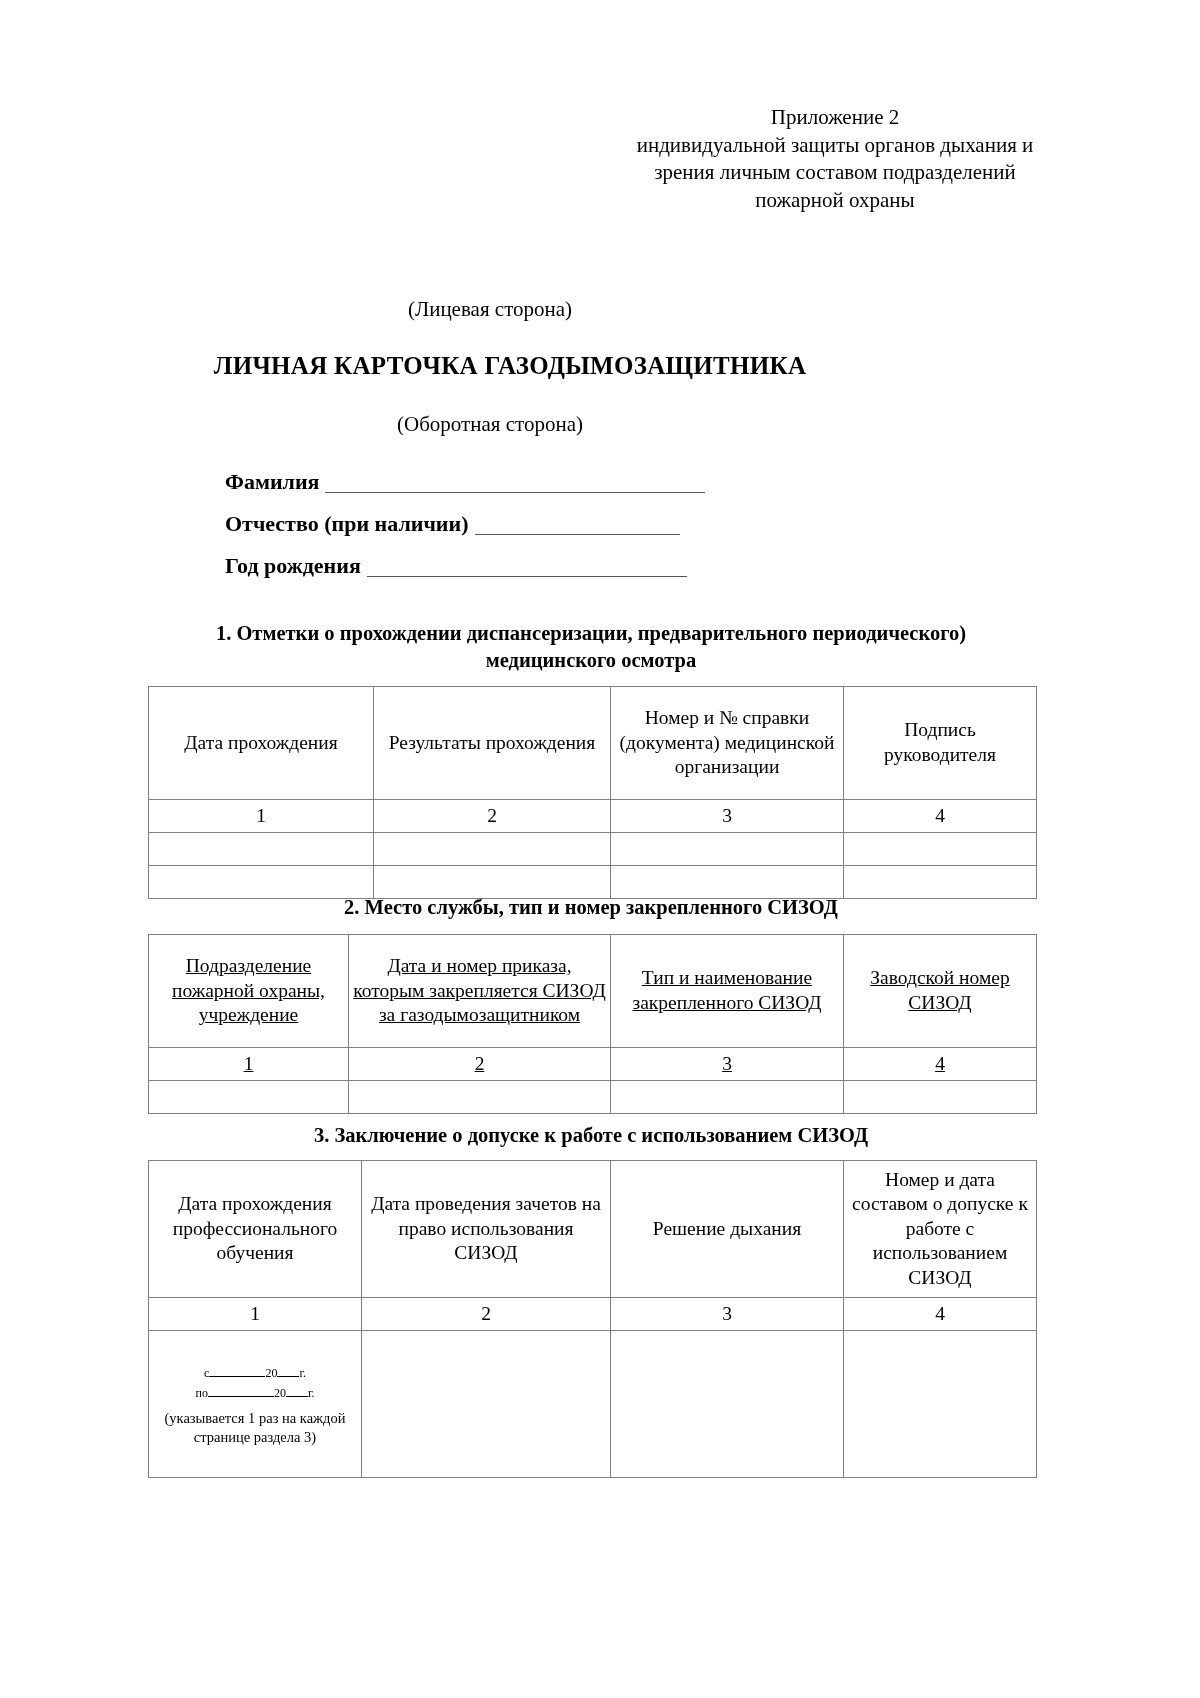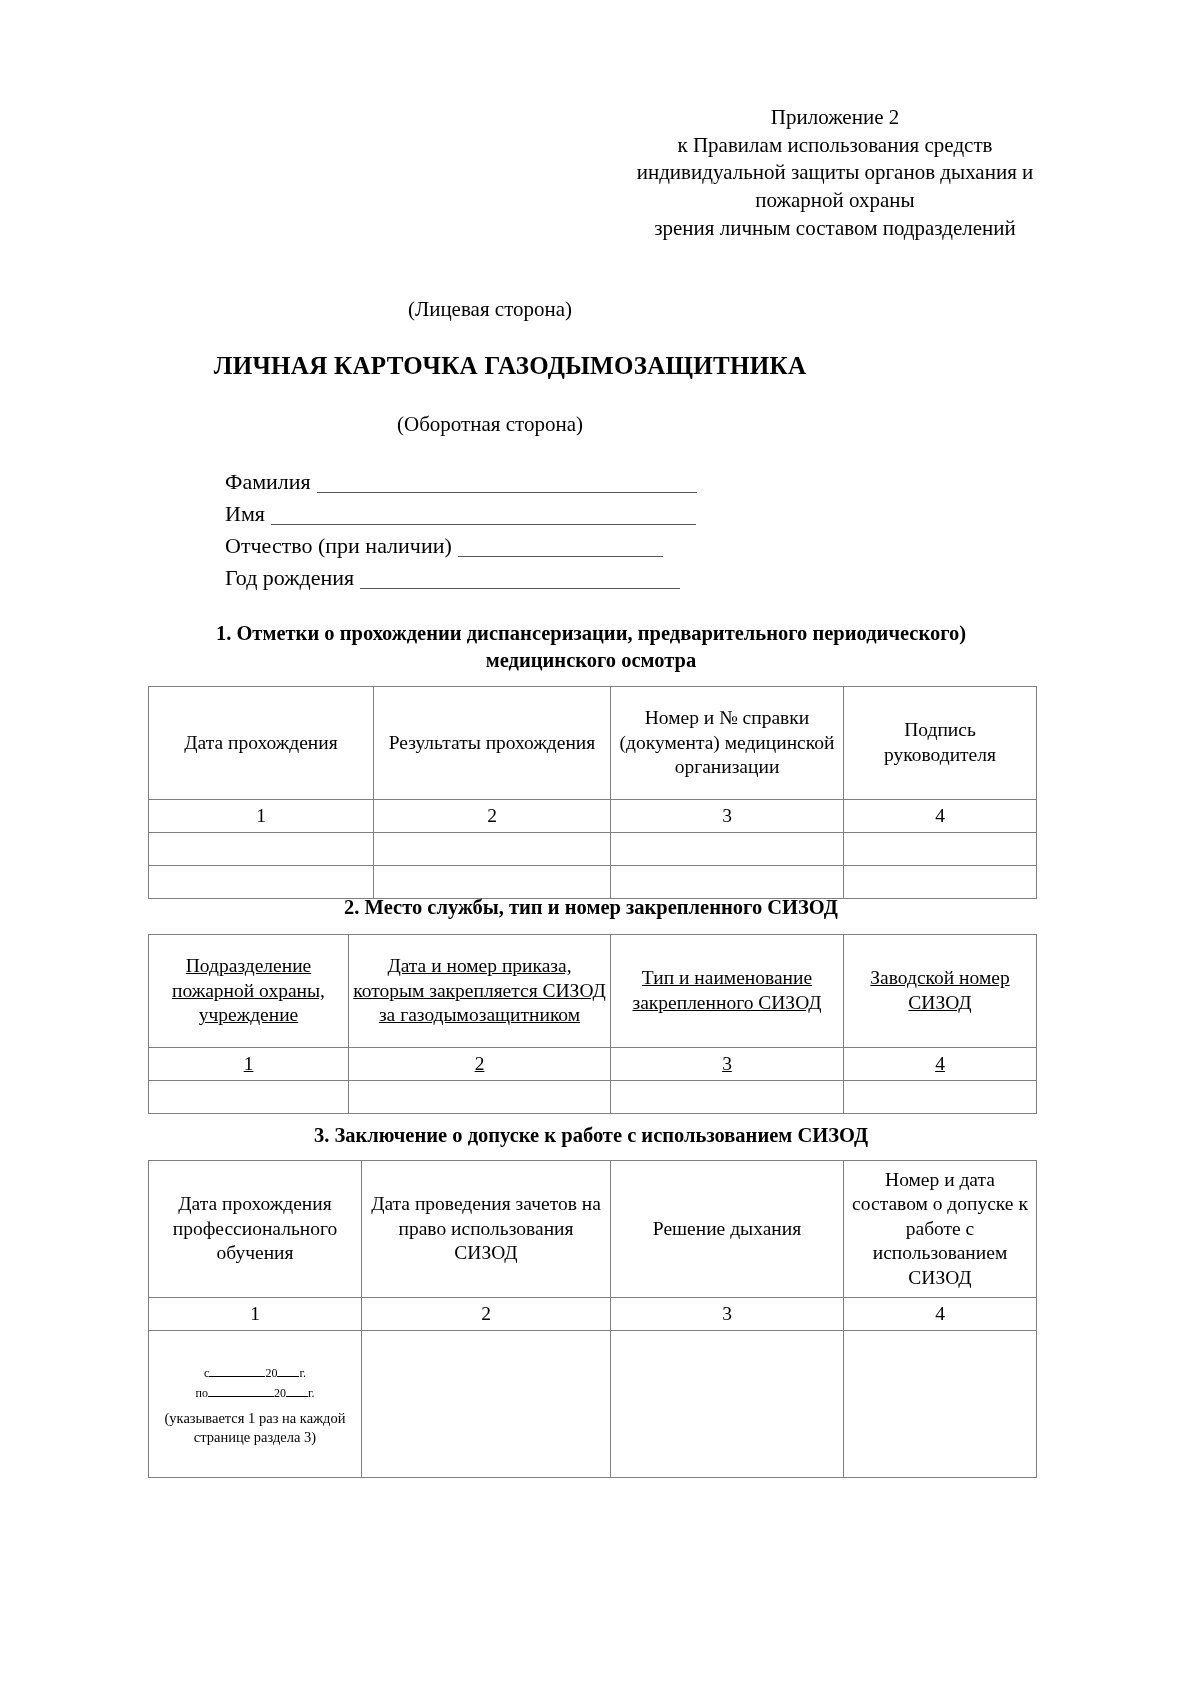--- a/index.html
+++ b/index.html
@@ -158,7 +158,6 @@
 
   <div class="appendix-block">
     <span class="appendix-line">Приложение 2</span>
-    <span class="appendix-line">к Правилам использования средств</span>
     <span class="appendix-line">индивидуальной защиты органов дыхания и</span>
     <span class="appendix-line">пожарной охраны</span>
     <span class="appendix-line">зрения личным составом подразделений</span>

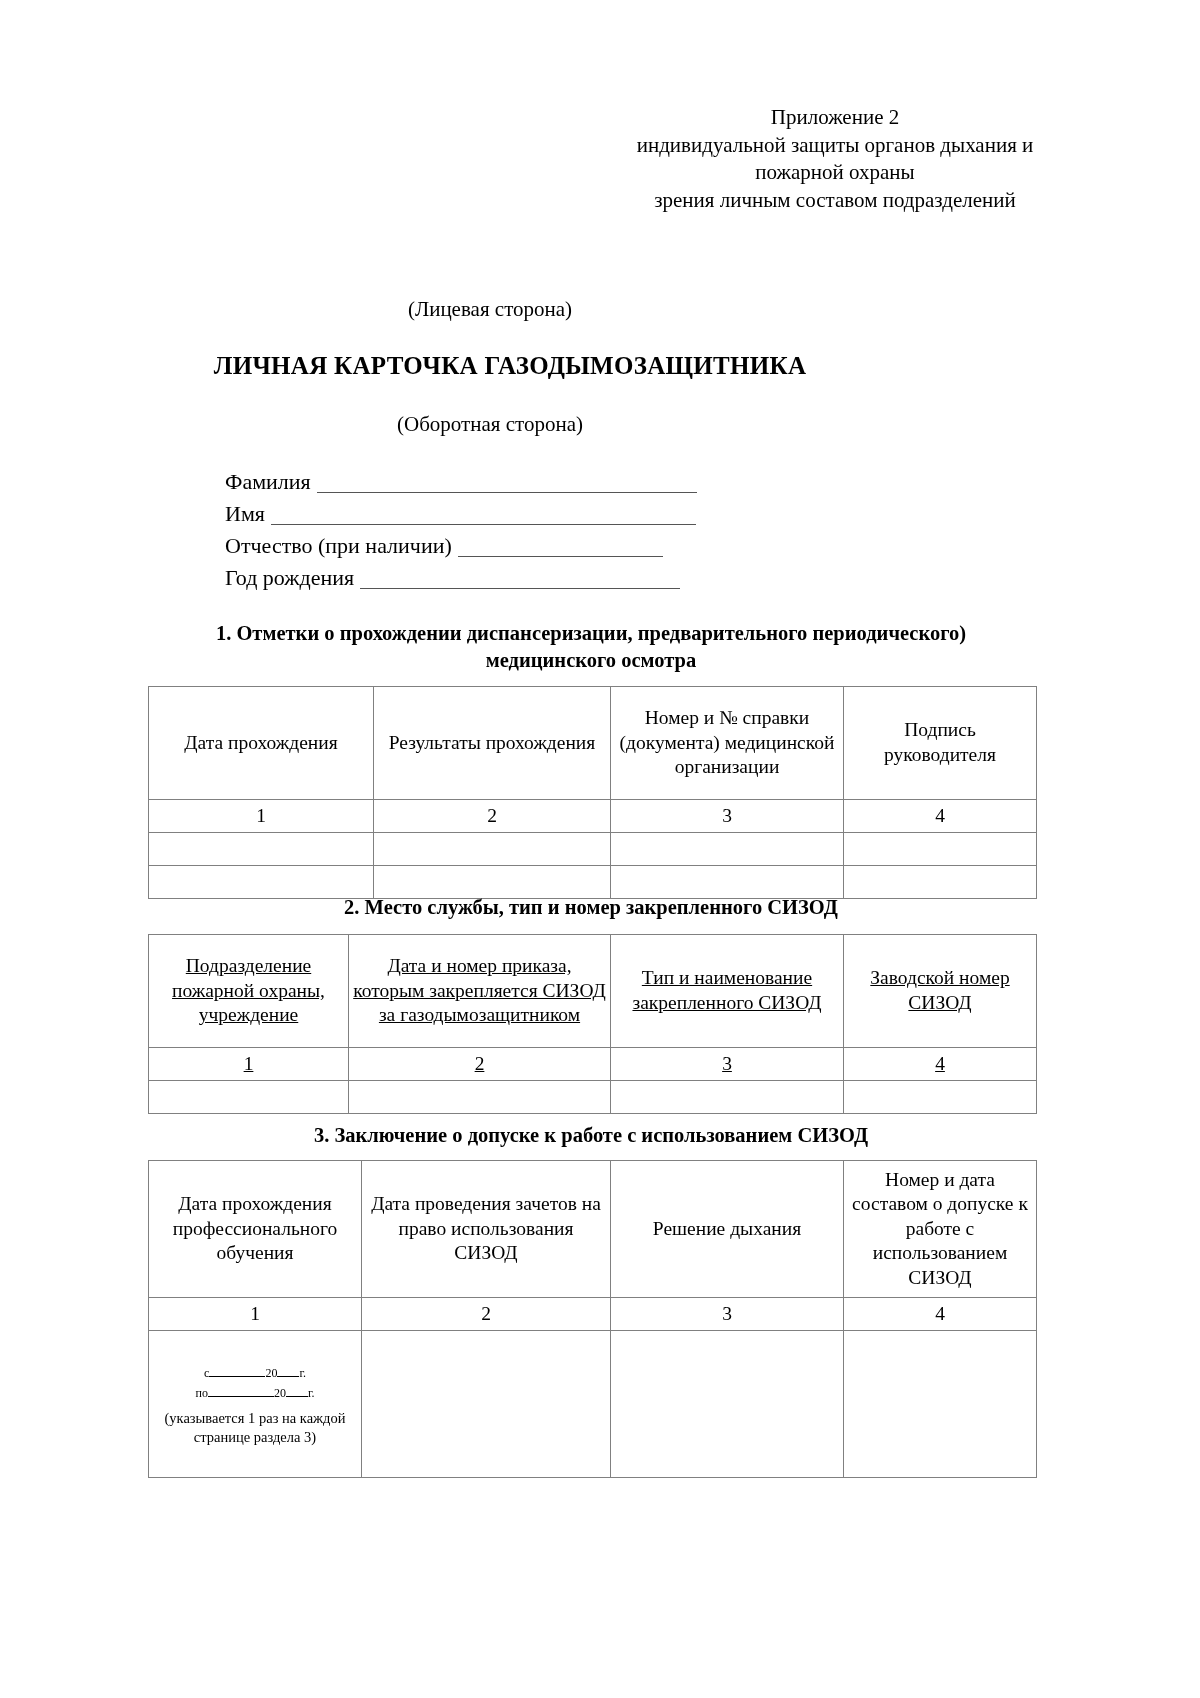--- a/index.html
+++ b/index.html
@@ -159,8 +159,8 @@
   <div class="appendix-block">
     <span class="appendix-line">Приложение 2</span>
     <span class="appendix-line">индивидуальной защиты органов дыхания и</span>
+    <span class="appendix-line">зрения личным составом подразделений</span>
     <span class="appendix-line">пожарной охраны</span>
-    <span class="appendix-line">зрения личным составом подразделений</span>
   </div>
 
   <div class="side-caption front">(Лицевая сторона)</div>

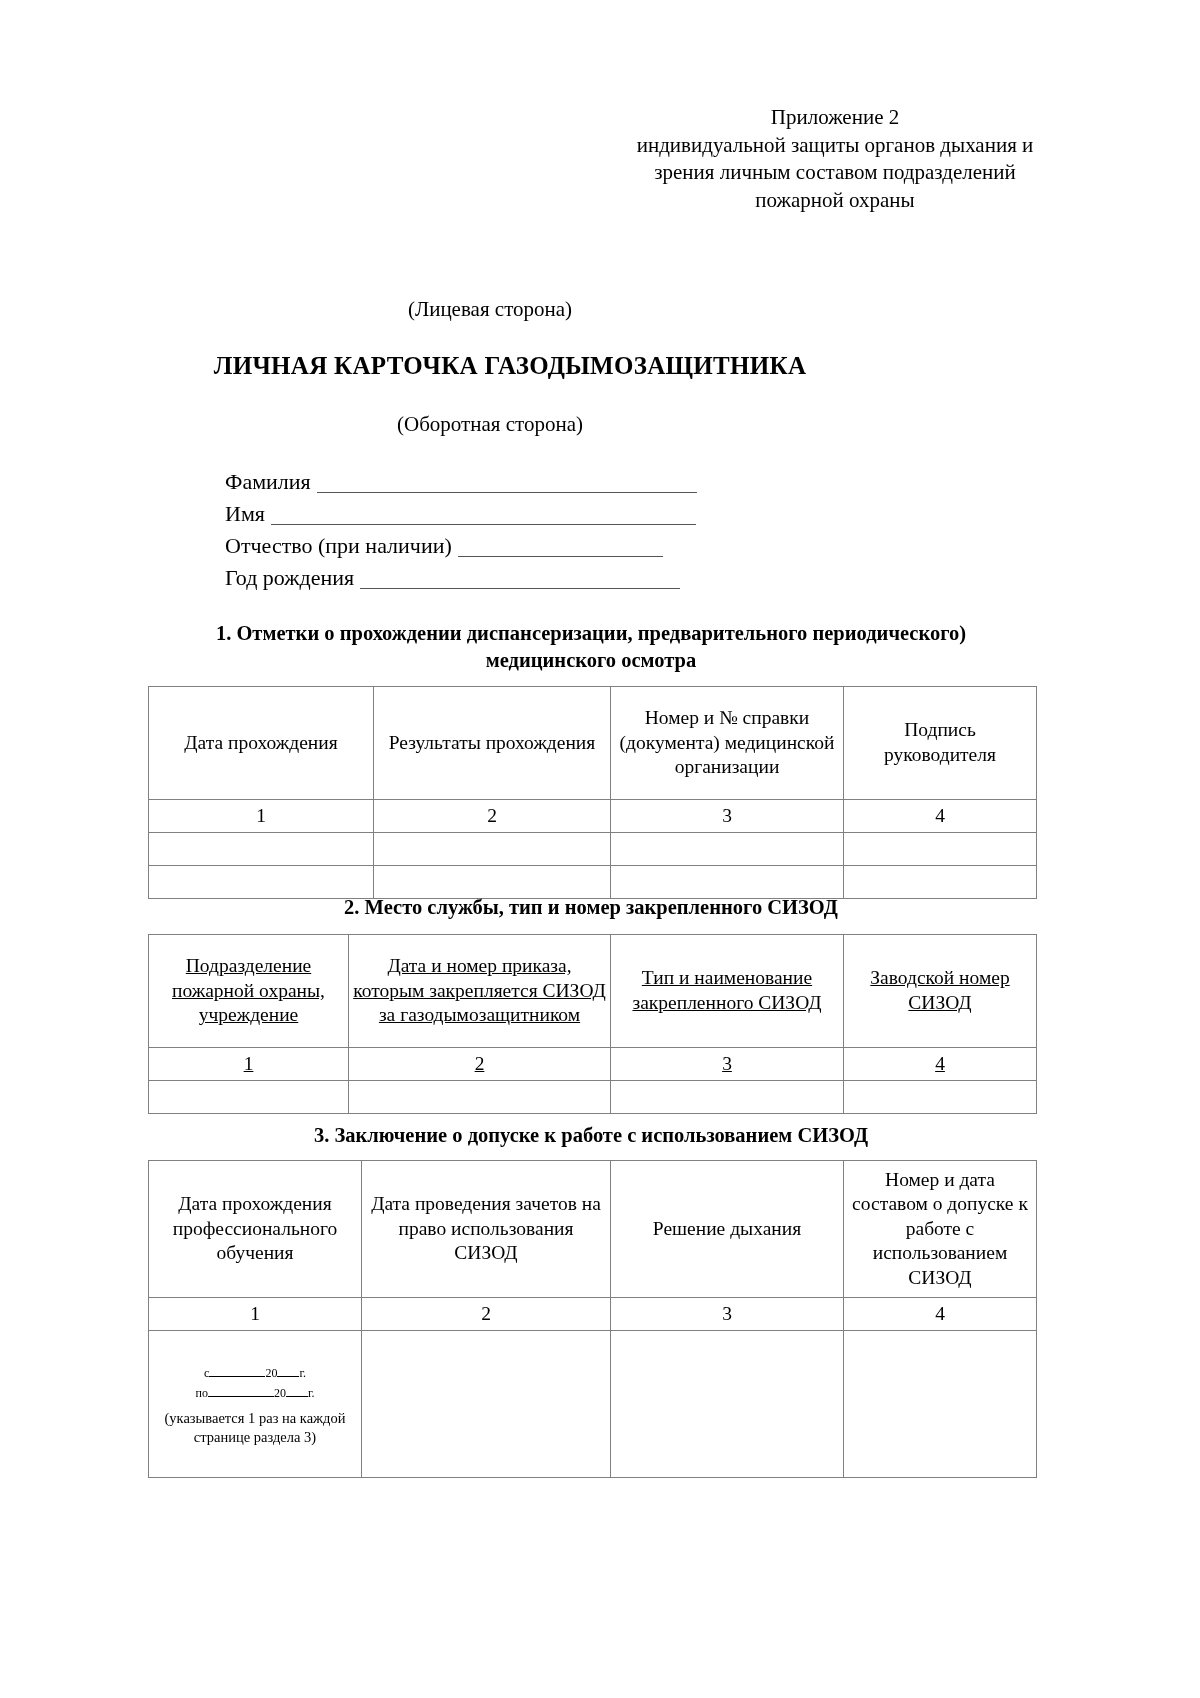--- a/index.html
+++ b/index.html
@@ -69,8 +69,9 @@
   .field-row {
     display: flex;
     align-items: flex-end;
-    margin-bottom: 5px;
+    margin-bottom: 15px;
     height: 27px;
+    font-weight: bold;
   }
   .field-label {
     white-space: nowrap;

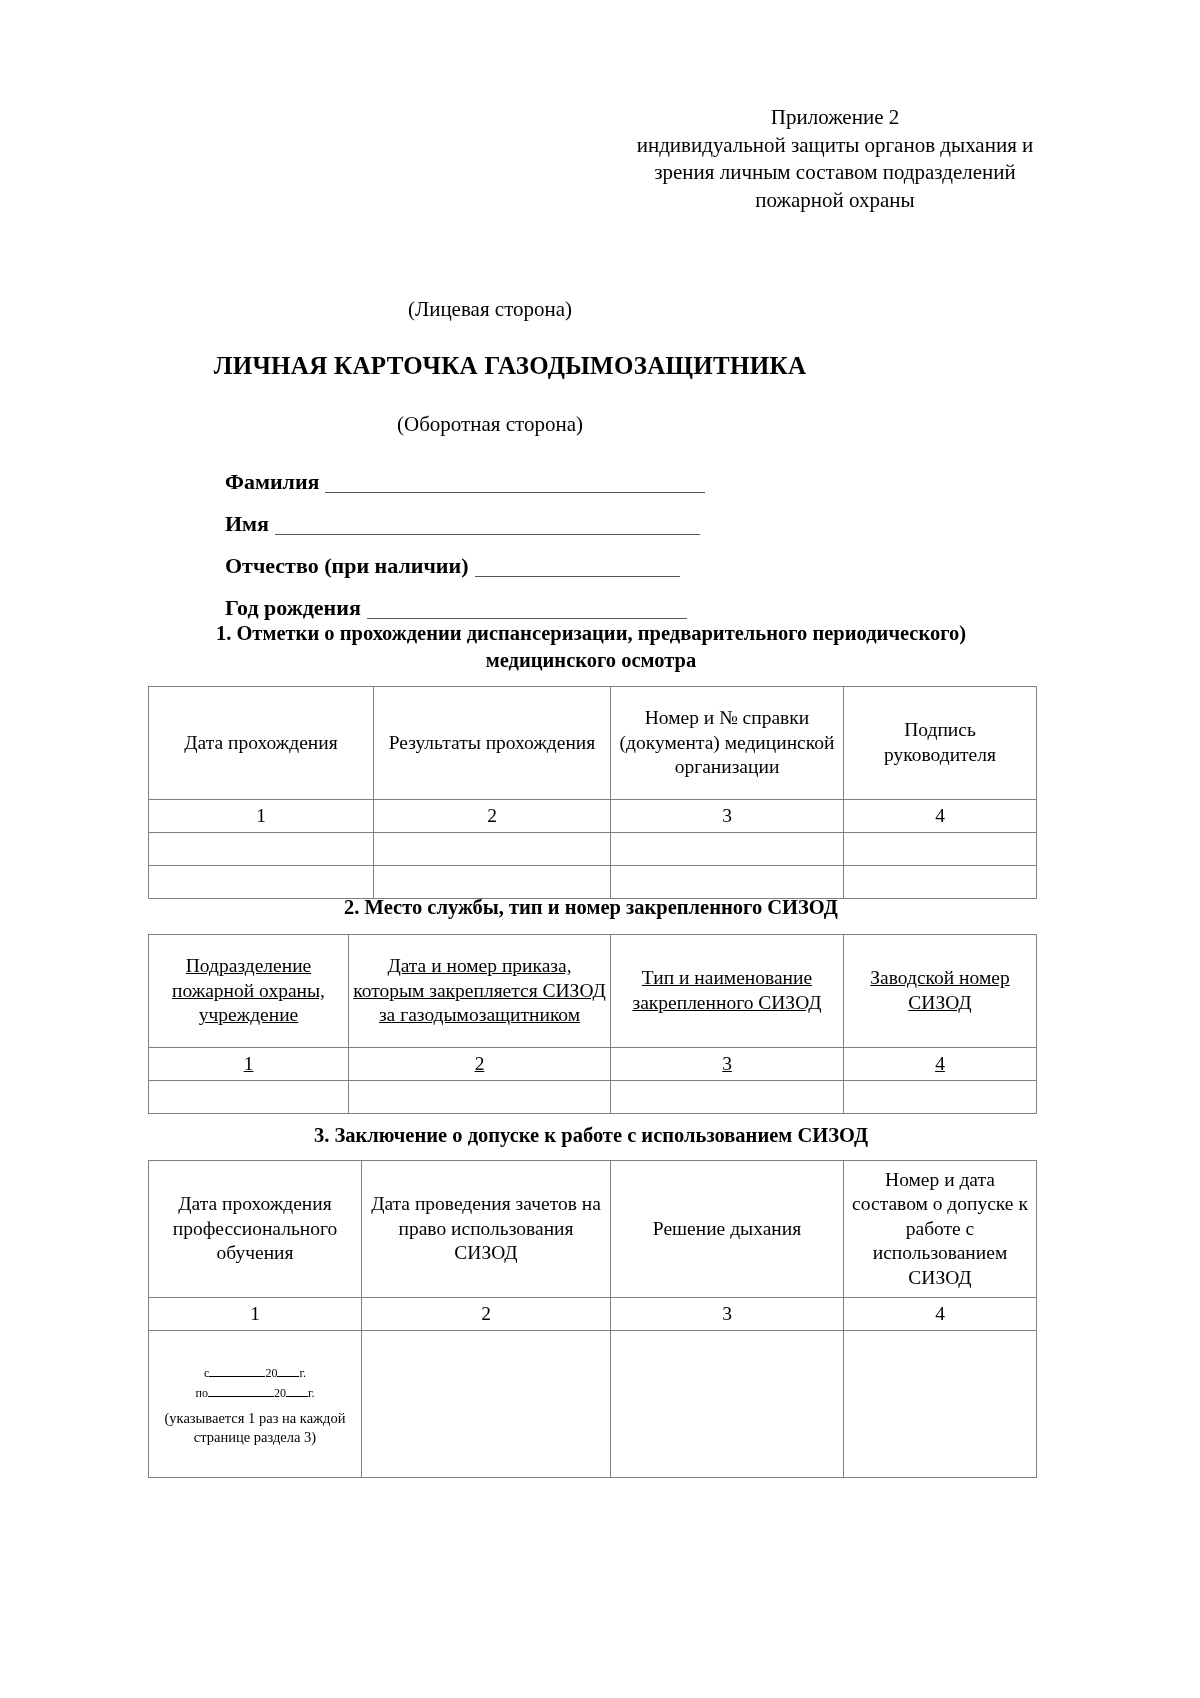--- a/index.html
+++ b/index.html
@@ -174,10 +174,6 @@
     <div class="field-row">
       <span class="field-label">Фамилия</span>
       <span class="field-rule rule-380"></span>
-    </div>
-    <div class="field-row">
-      <span class="field-label">Имя</span>
-      <span class="field-rule rule-425"></span>
     </div>
     <div class="field-row">
       <span class="field-label">Отчество (при наличии)</span>

